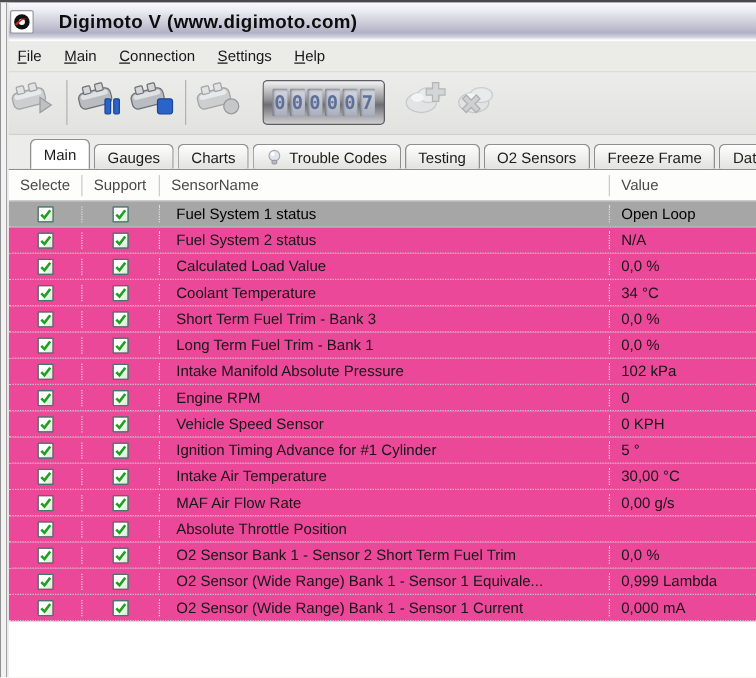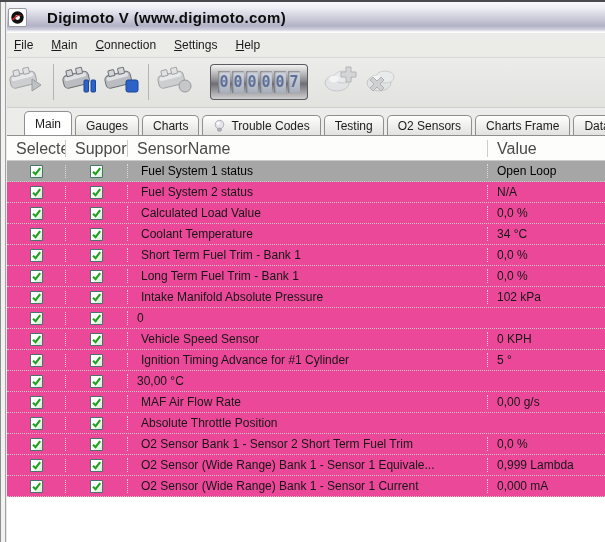--- a/index.html
+++ b/index.html
@@ -225,7 +225,7 @@
         <span>O2 Sensors</span>
       </div>
       <div class="tab">
-        <span>Charts Frame</span>
+        <span>Freeze Frame</span>
       </div>
       <div class="tab">
         <span>Data L</span>

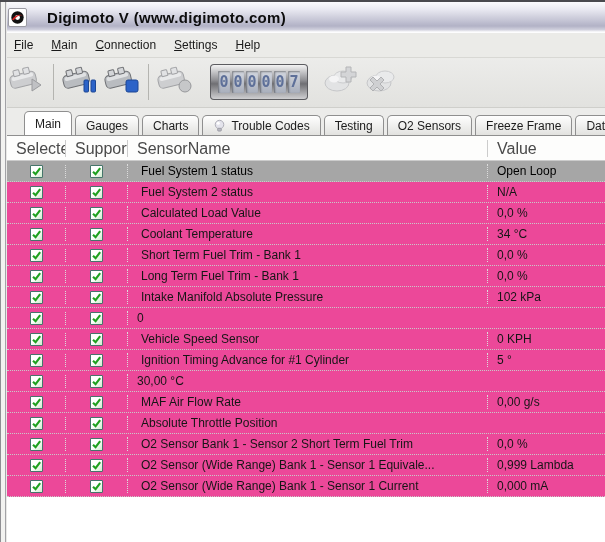--- a/index.html
+++ b/index.html
@@ -80,7 +80,7 @@
   .thead, .row { display:grid; grid-template-columns:58px 62px 360px 1fr; }
   .thead {
     height:25px; align-items:center; background:#fdfdfc;
-    border-bottom:1px solid #cccccc; color:#4a4a4a; font-size:16px;
+    border-bottom:1px solid #cccccc; color:#4a4a4a; font-size:12px;
   }
   .thead .hcell { padding-left:9px; overflow:hidden; white-space:nowrap; height:17px; line-height:17px; }
   .thead .hcell + .hcell { border-left:1px solid #cccccc; }

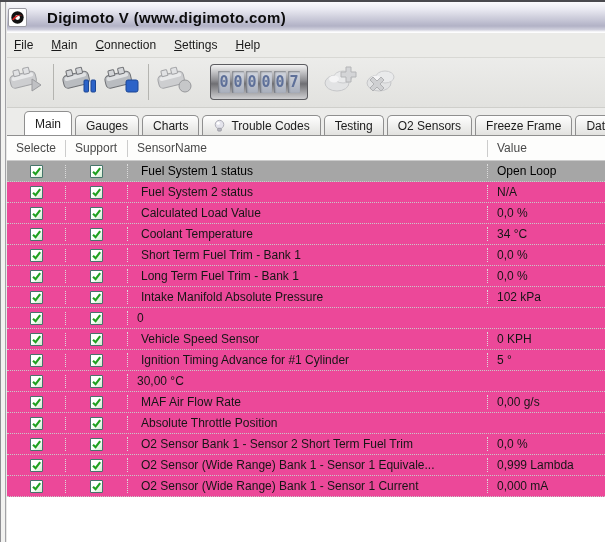--- a/index.html
+++ b/index.html
@@ -327,7 +327,7 @@
               </svg>
             </span>
           </div>
-          <div class="cell namecell">Short Term Fuel Trim - Bank 1</div>
+          <div class="cell namecell">Short Term Fuel Trim - Bank 3</div>
           <div class="cell v">0,0 %</div>
         </div>
         <div class="row">

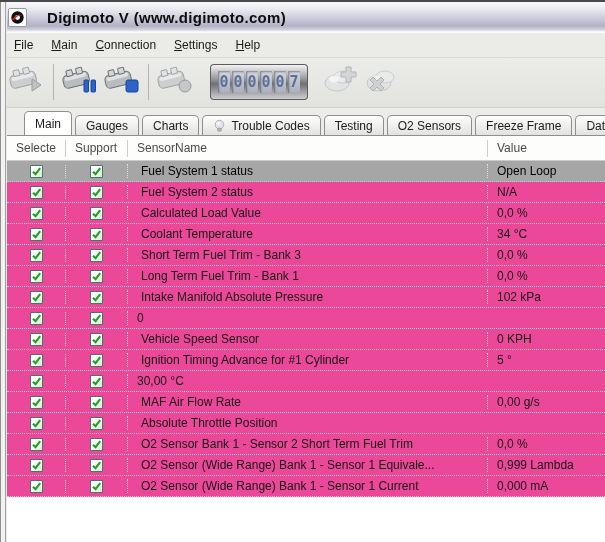--- a/index.html
+++ b/index.html
@@ -381,6 +381,7 @@
               </svg>
             </span>
           </div>
+          <div class="cell namecell">Engine RPM</div>
           <div class="cell v">0</div>
         </div>
         <div class="row">

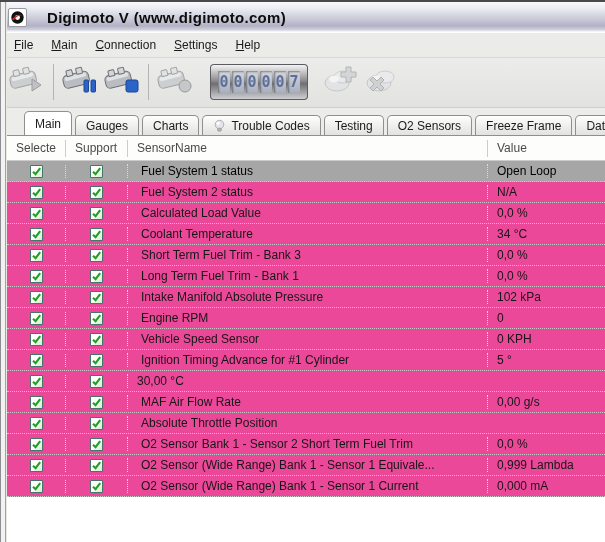--- a/index.html
+++ b/index.html
@@ -435,6 +435,7 @@
               </svg>
             </span>
           </div>
+          <div class="cell namecell">Intake Air Temperature</div>
           <div class="cell v">30,00 °C</div>
         </div>
         <div class="row">

